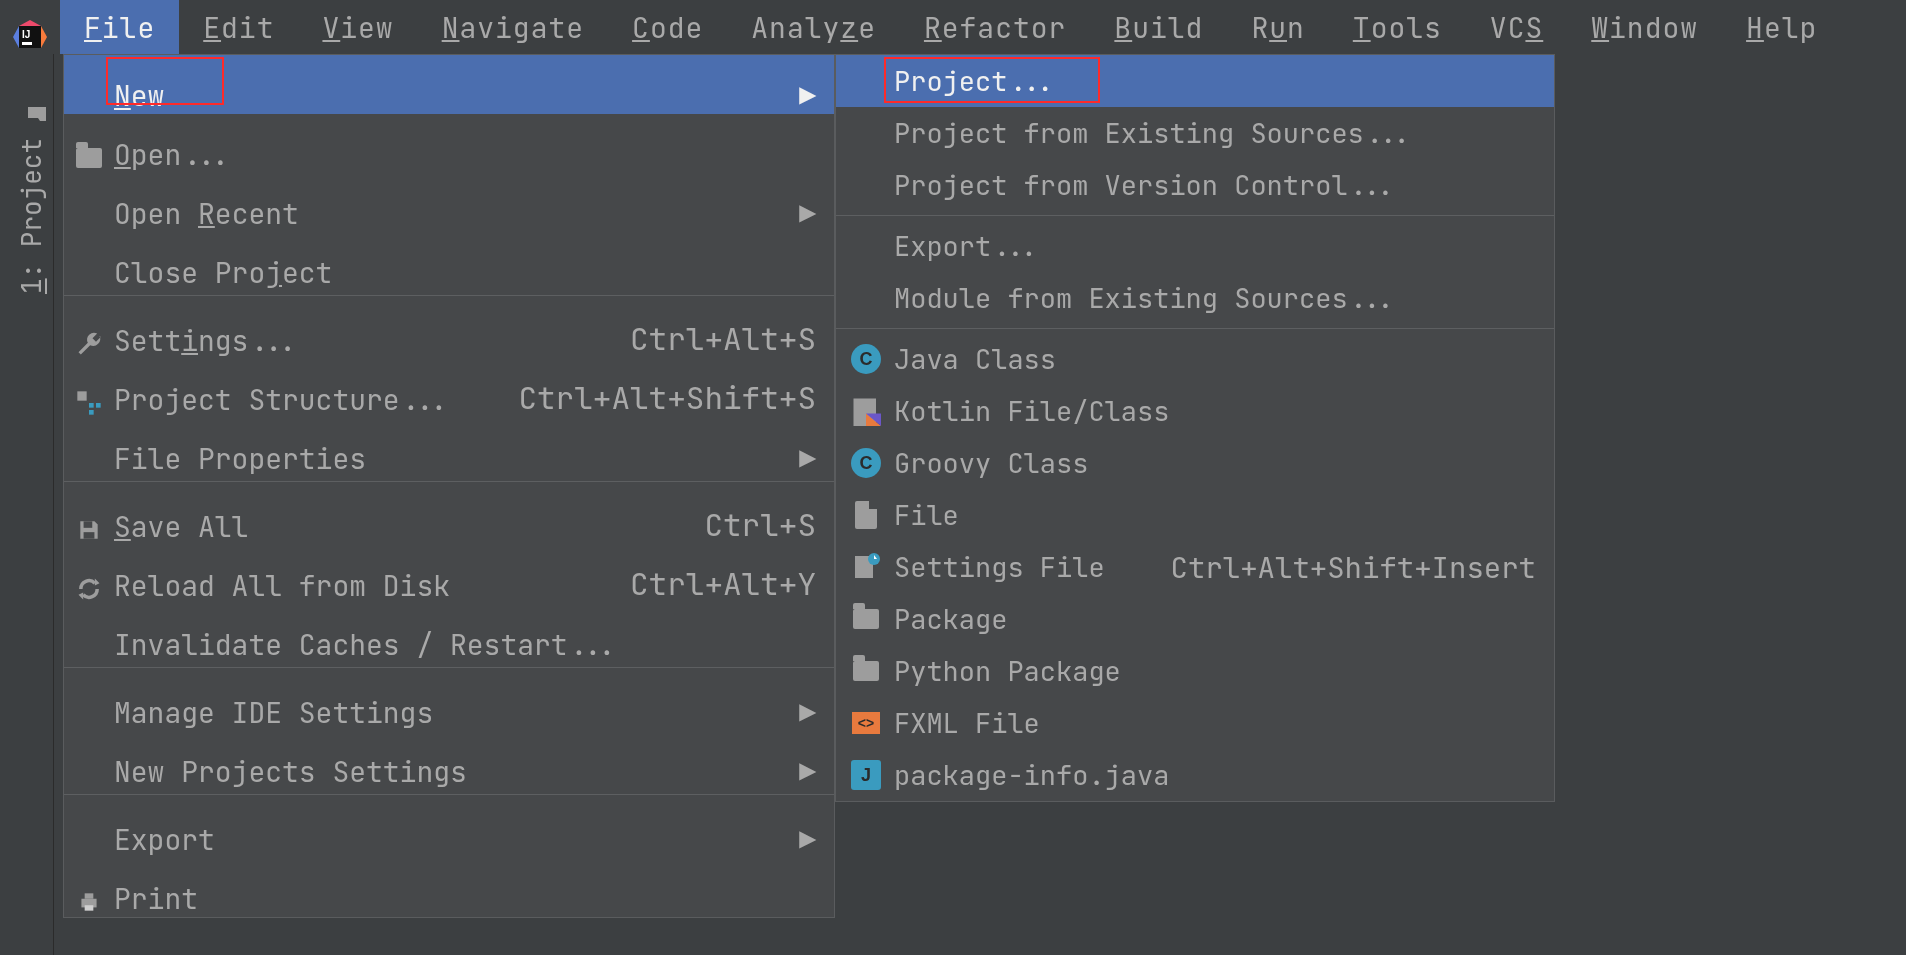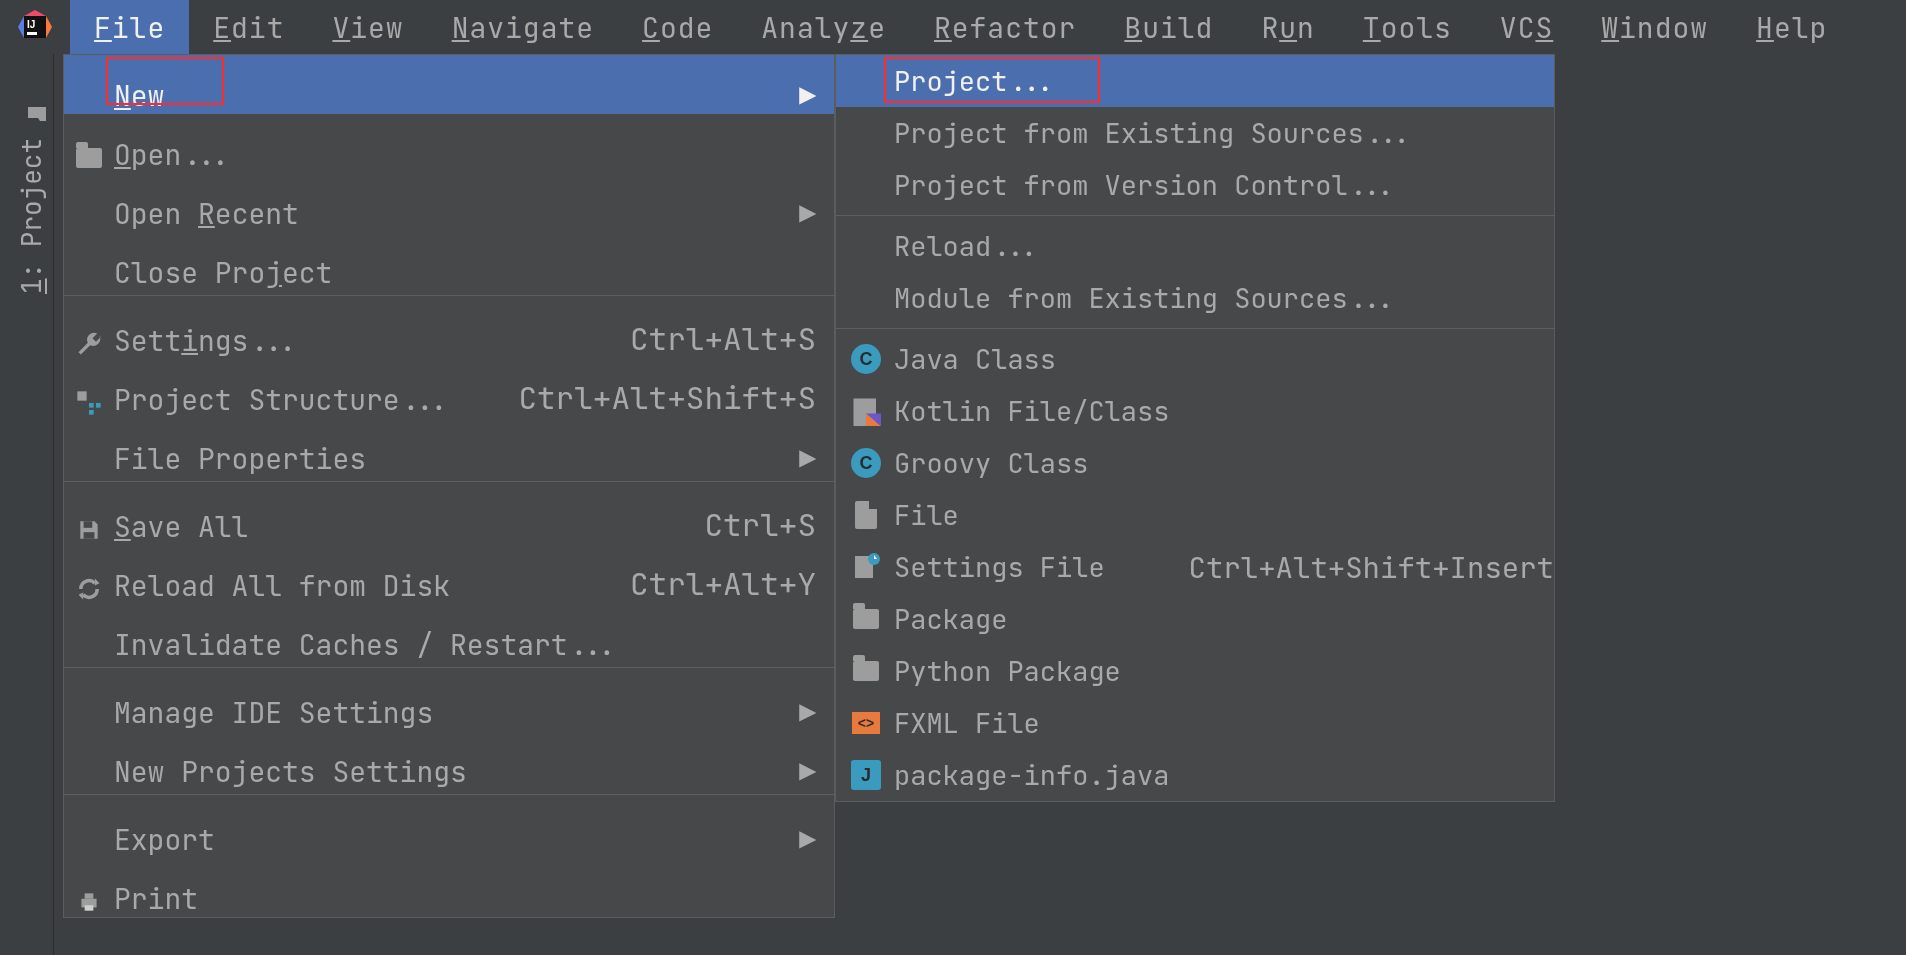--- a/index.html
+++ b/index.html
@@ -21,7 +21,7 @@
     z-index: 1;
   }
   .app-logo {
-    width: 70px; display: flex; align-items: center; justify-content: center;
+    width: 60px; display: flex; align-items: flex-end; justify-content: center;
   }
   .menubar-item {
     display: flex; align-items: center;

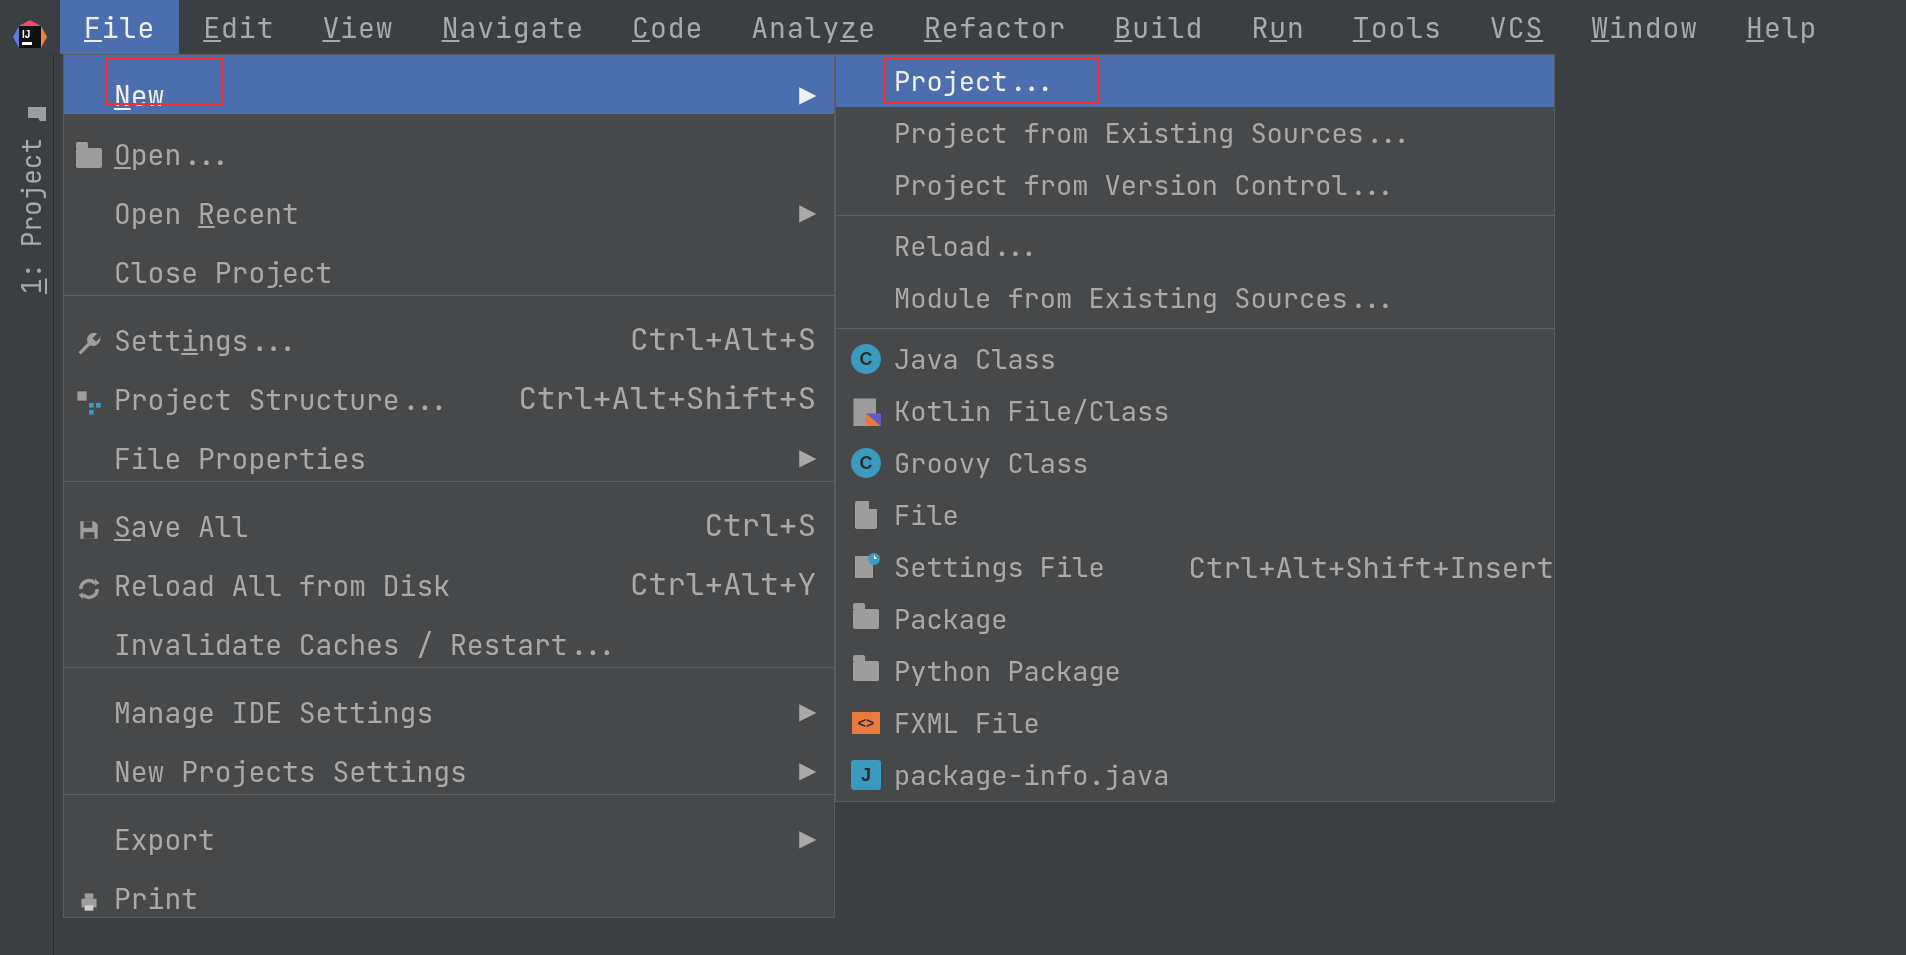--- a/index.html
+++ b/index.html
@@ -114,7 +114,7 @@
   .new-menu .row {
     height: 52px;
     display: flex; align-items: center;
-    padding-left: 58px; 
+    padding-left: 58px; padding-right: 18px;
     position: relative;
     color: #a9a9a9;
   }

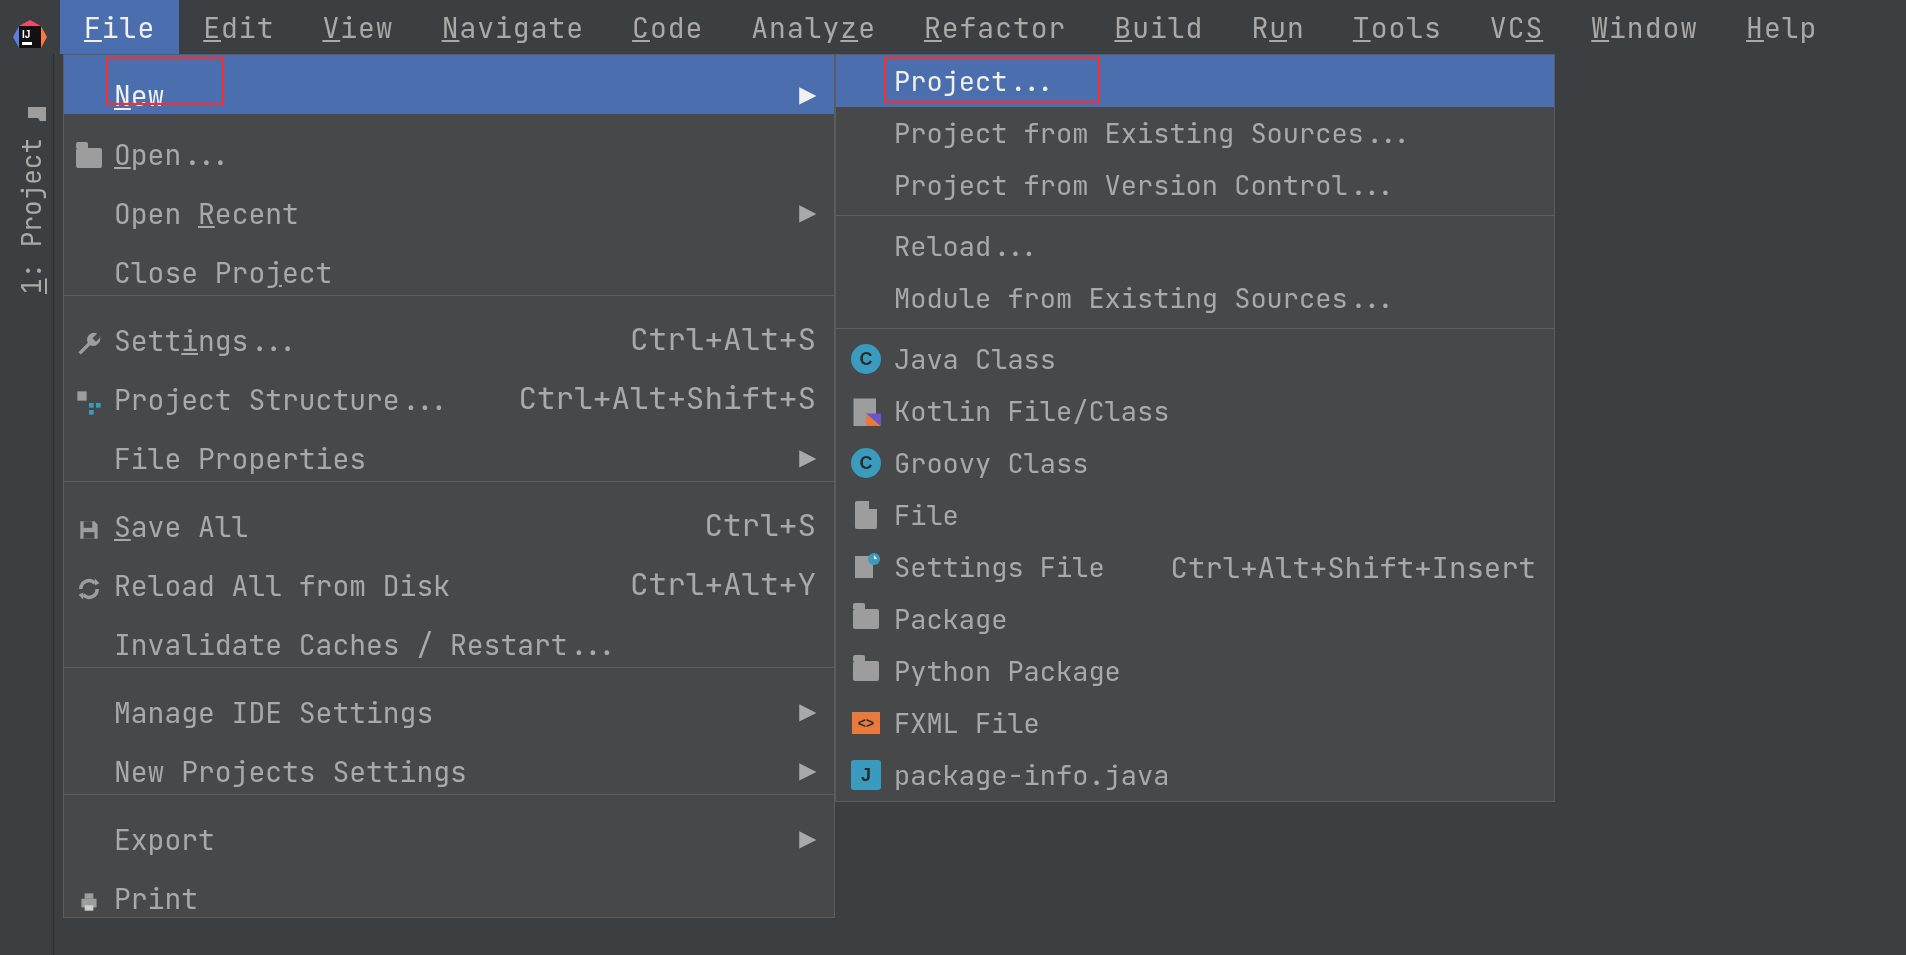--- a/index.html
+++ b/index.html
@@ -318,7 +318,7 @@
     <div class="sep"></div>
     <div class="row">
       <span class="lead-icon"></span>
-      <span>Reload...</span>
+      <span>Export...</span>
     </div>
     <div class="row">
       <span class="lead-icon"></span>

